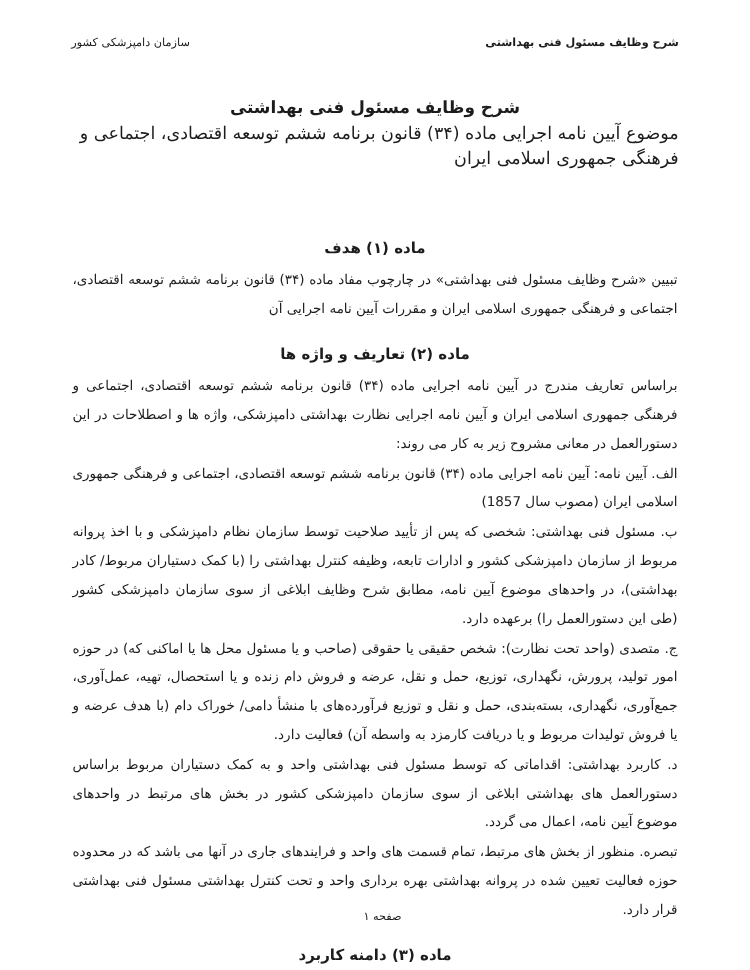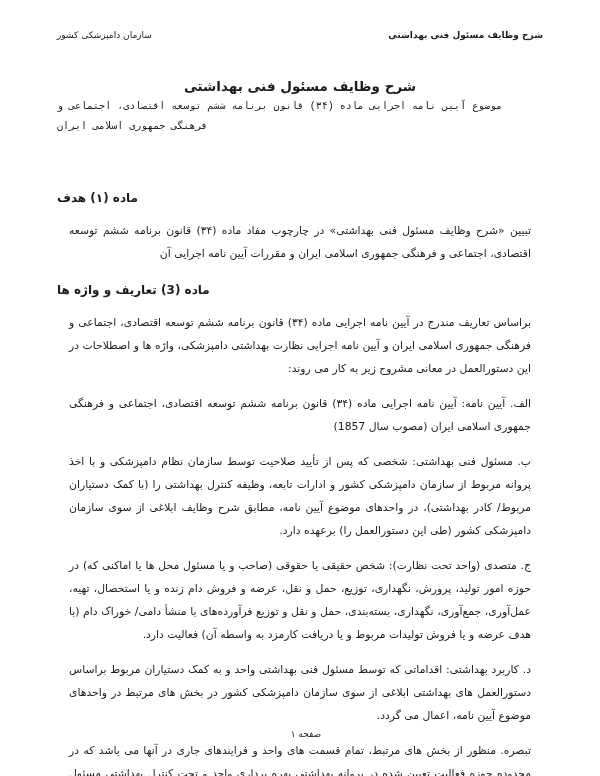--- a/index.html
+++ b/index.html
@@ -40,11 +40,10 @@
     margin: 0;
   }
   .doc-subtitle {
-    text-align: left;
-    font-size: 10px;
+    text-align: right;
+    font-size: 14px;
     line-height: 20px;
     margin: 0 0 52px 0;
-    font-family: Liberation Mono, monospace;
   }
   .section { margin-top: 16px; }
   .section:first-of-type { margin-top: 0; }

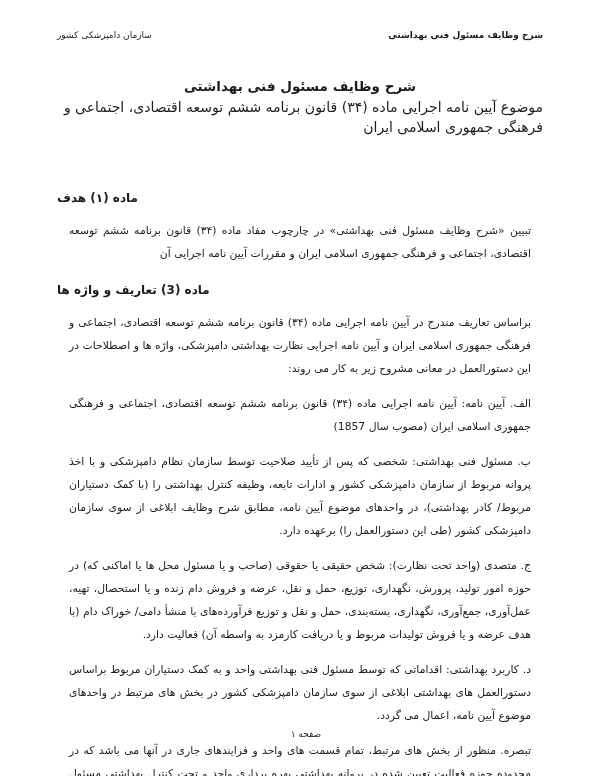--- a/index.html
+++ b/index.html
@@ -52,7 +52,7 @@
     font-weight: bold;
     line-height: 18px;
     margin: 0 0 5px 0;
-    text-align: left;
+    text-align: center;
   }
   .para {
     font-size: 10.8px;

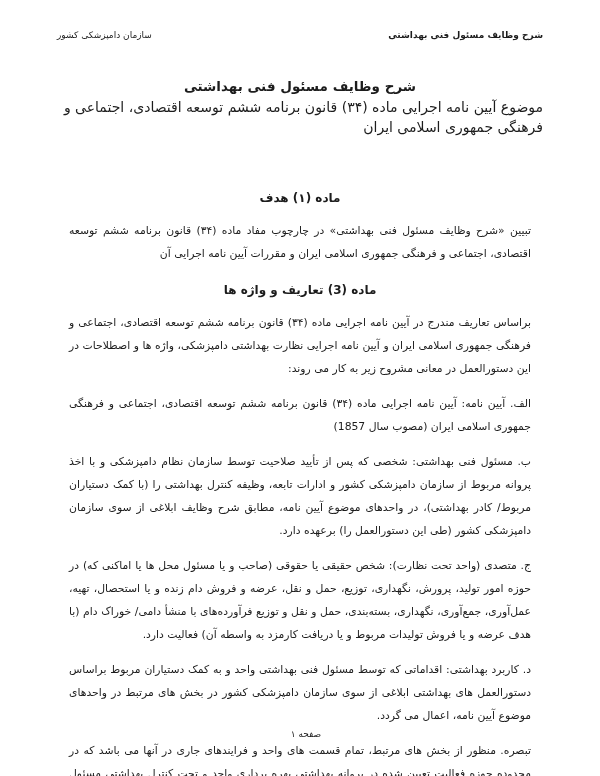--- a/index.html
+++ b/index.html
@@ -57,7 +57,7 @@
   .para {
     font-size: 10.8px;
     line-height: 23px;
-    margin: 12px;
+    margin: 1px;
     text-align: justify;
     text-justify: inter-word;
   }

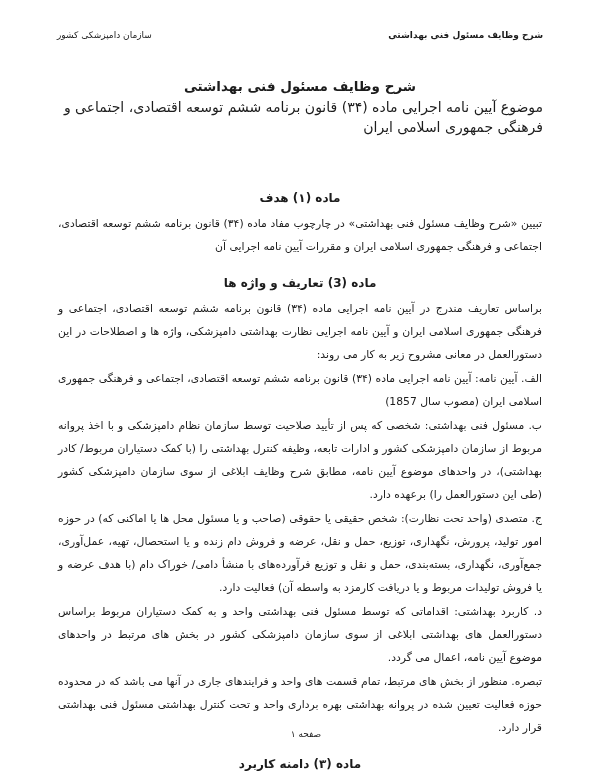--- a/index.html
+++ b/index.html
@@ -91,7 +91,7 @@
   </div>
 
   <div class="section">
-    <h2 class="section-heading">ماده (3) تعاریف و واژه ها</h2>
+    <h2 class="section-heading">ماده (۲) تعاریف و واژه ها</h2>
     <p class="para"><b class="lead"></b> <span>براساس تعاریف مندرج در آیین نامه اجرایی ماده (۳۴) قانون برنامه ششم توسعه اقتصادی، اجتماعی و فرهنگی جمهوری اسلامی ایران و آیین نامه اجرایی نظارت بهداشتی دامپزشکی، واژه ها و اصطلاحات در این دستورالعمل در معانی مشروح زیر به کار می روند:</span></p>
     <p class="para"><b class="lead">الف. آیین نامه:</b> <span>آیین نامه اجرایی ماده (۳۴) قانون برنامه ششم توسعه اقتصادی، اجتماعی و فرهنگی جمهوری اسلامی ایران (مصوب سال 1857)</span></p>
     <p class="para"><b class="lead">ب. مسئول فنی بهداشتی:</b> <span>شخصی که پس از تأیید صلاحیت توسط سازمان نظام دامپزشکی و با اخذ پروانه مربوط از سازمان دامپزشکی کشور و ادارات تابعه، وظیفه کنترل بهداشتی را (با کمک دستیاران مربوط/ کادر بهداشتی)، در واحدهای موضوع آیین نامه، مطابق شرح وظایف ابلاغی از سوی سازمان دامپزشکی کشور (طی این دستورالعمل را) برعهده دارد.</span></p>

